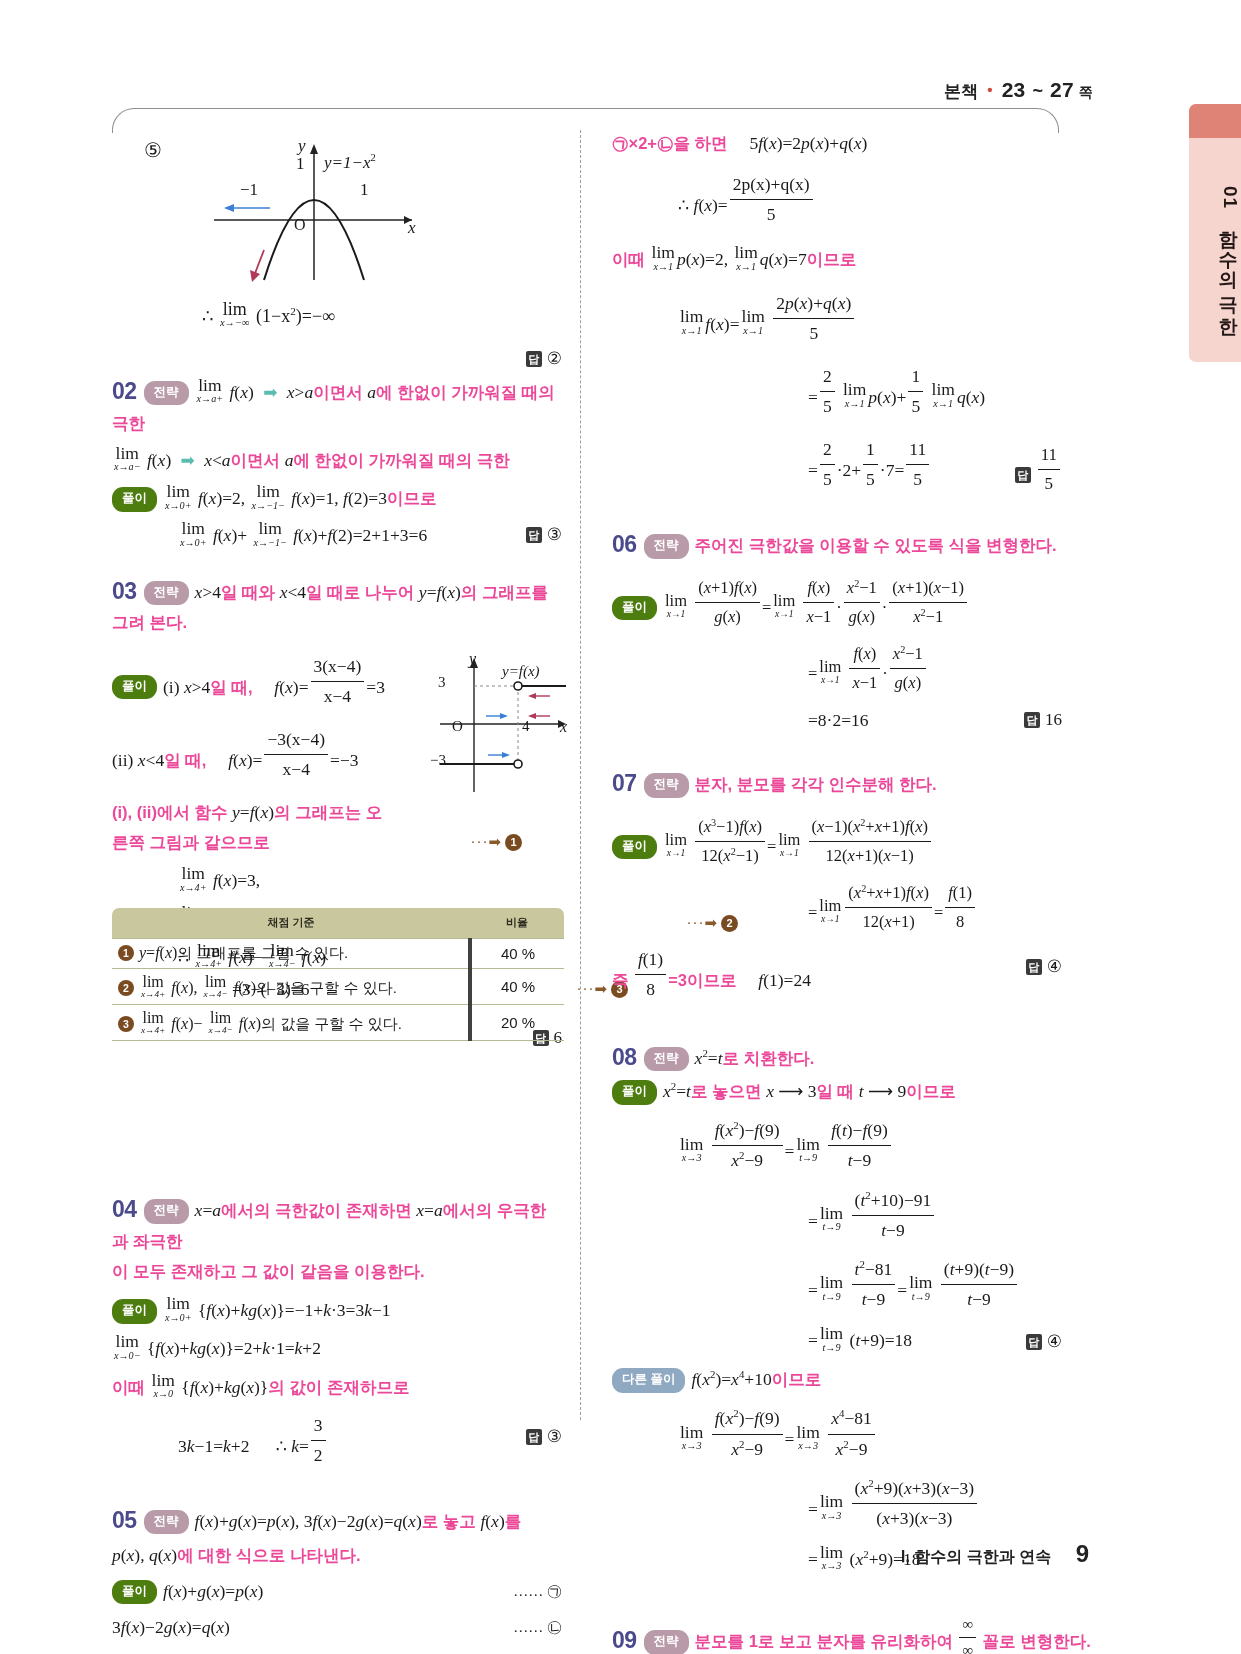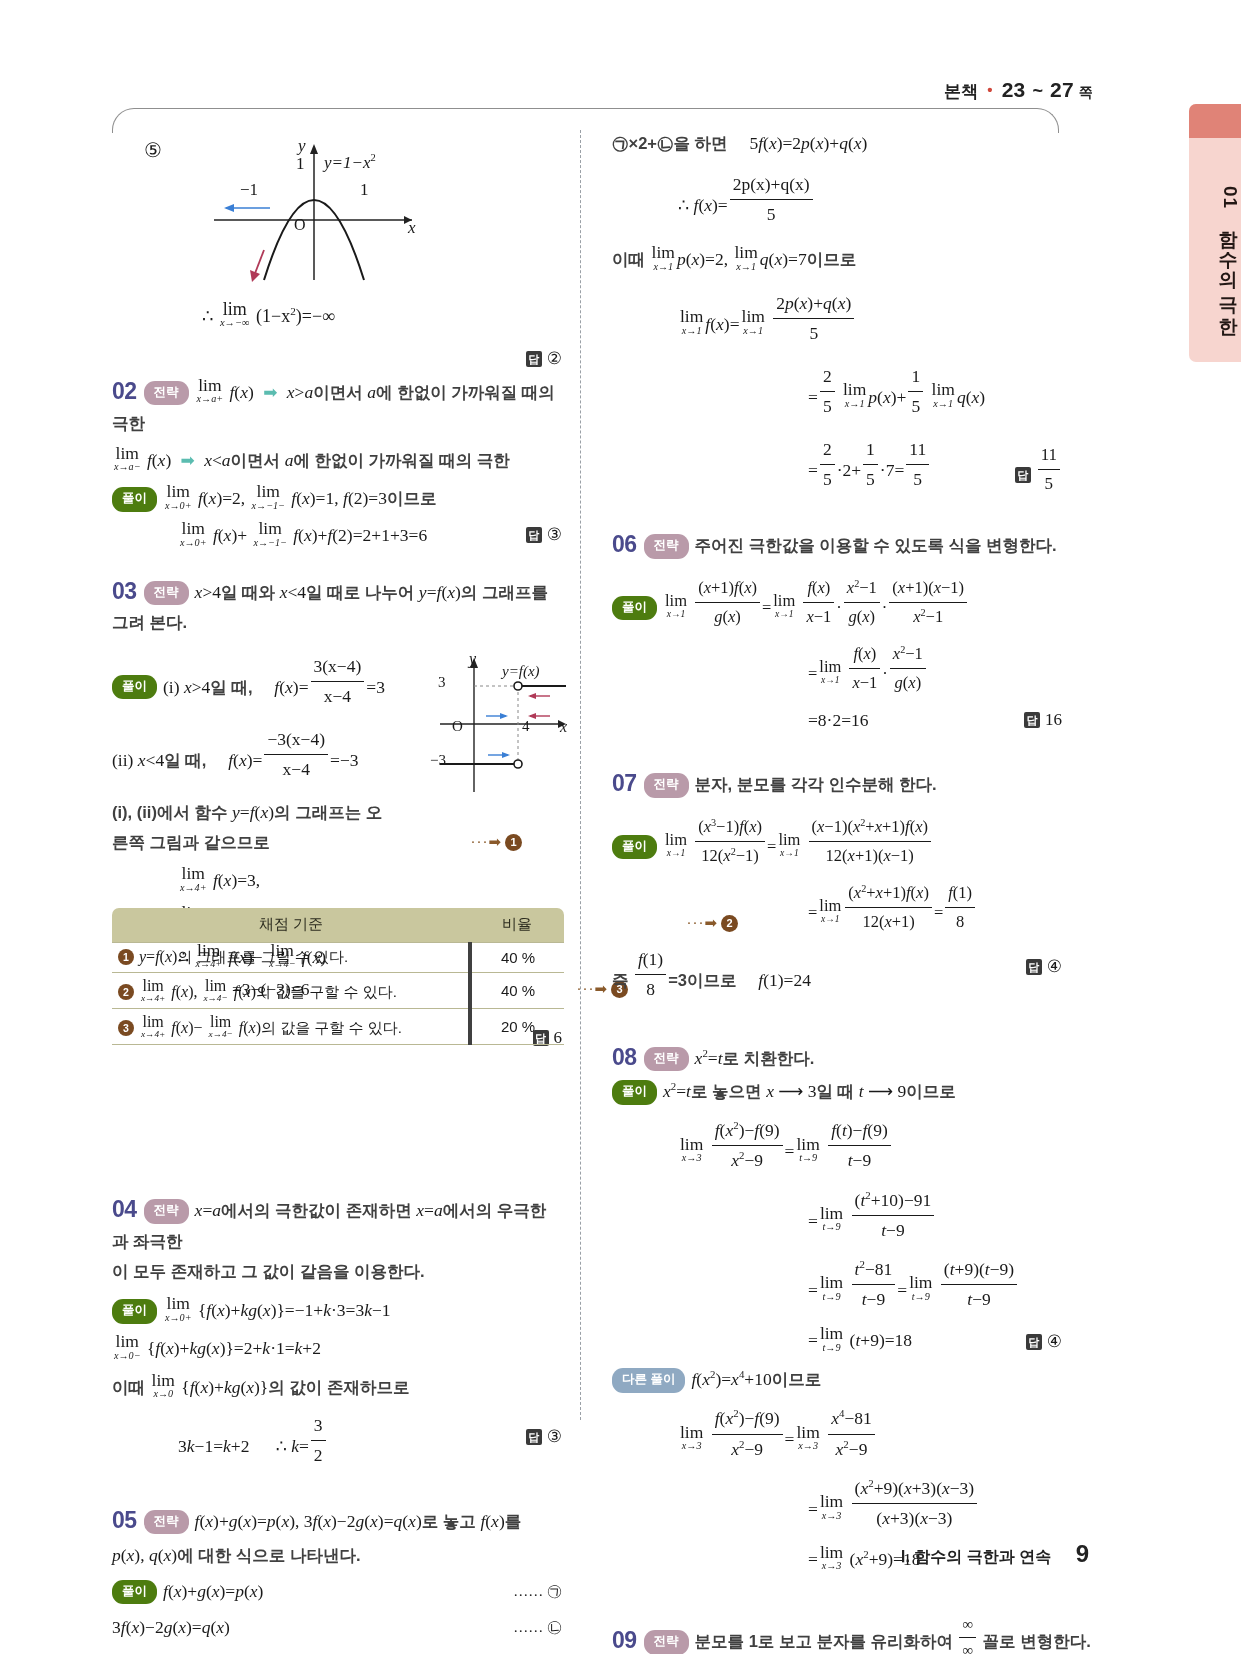--- a/index.html
+++ b/index.html
@@ -69,7 +69,7 @@
   
   .line{font-size:17.5px;line-height:1.55;margin:0 0 3px 0;white-space:nowrap;}
   .line.wrap{white-space:normal;}
-  .kr{font-family:"Liberation Sans",sans-serif;font-size:16.5px;font-weight:bold;color:#404040;}
+  .kr{font-family:"Liberation Sans",sans-serif;font-size:16.5px;font-weight:bold;color:#ec4899;}
   .mi{font-style:italic;font-family:"Liberation Serif",serif;}
   .ind1{padding-left:34px;}
   .ind2{padding-left:66px;}

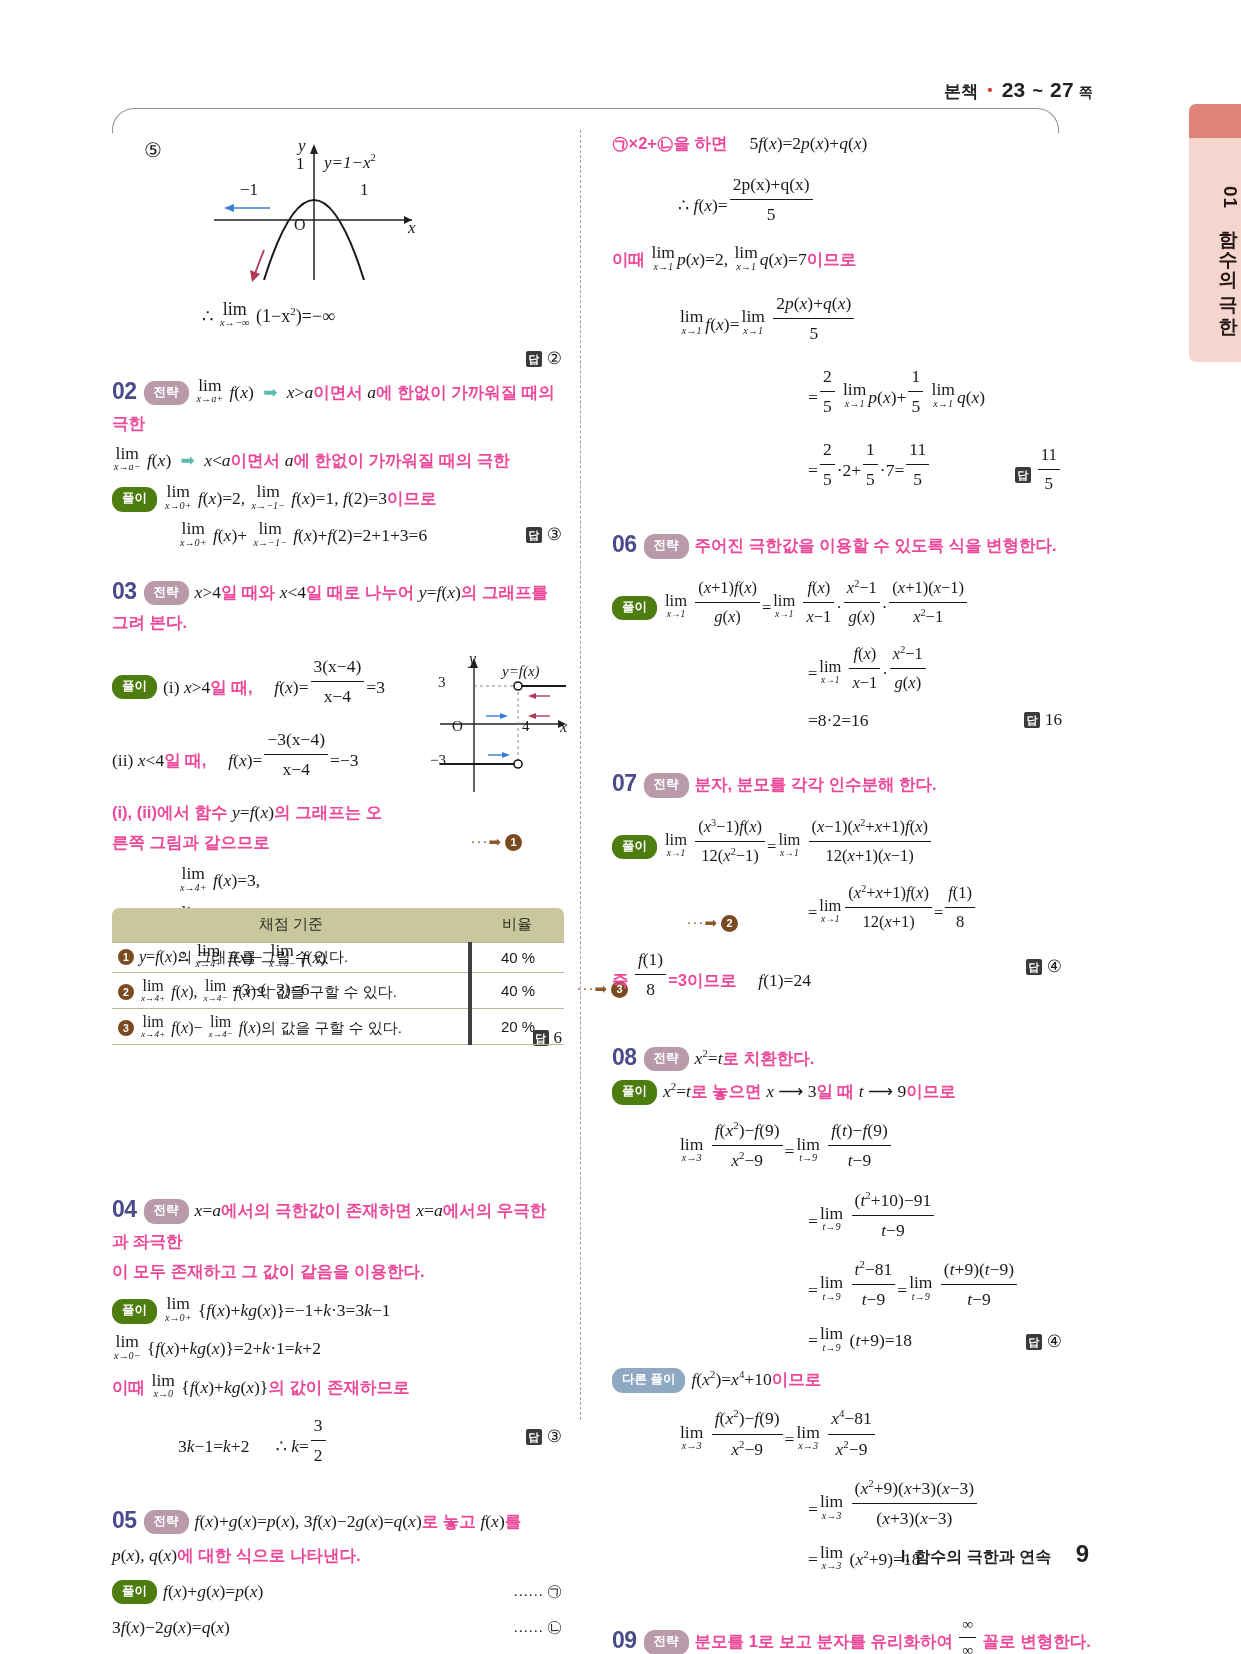--- a/index.html
+++ b/index.html
@@ -142,7 +142,7 @@
     font-family:"Liberation Sans",sans-serif;
   }
   .rtable th{
-    background:#c9c79e;color:#2b2b1e;font-size:15px;font-weight:normal;
+    background:#c9c79e;color:#2b2b1e;font-size:11px;font-weight:bold;
     padding:7px 0 8px;border:none;
   }
   .rtable th.th1{border-top-left-radius:7px;}

